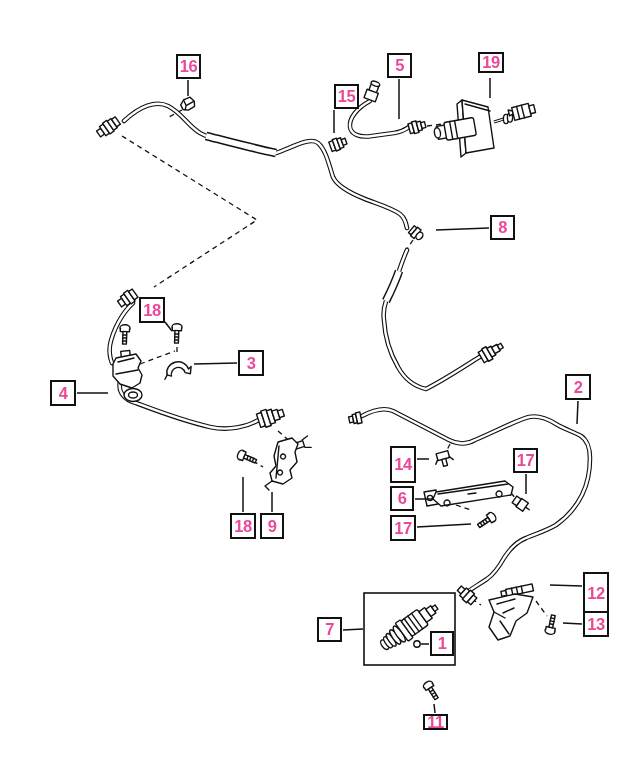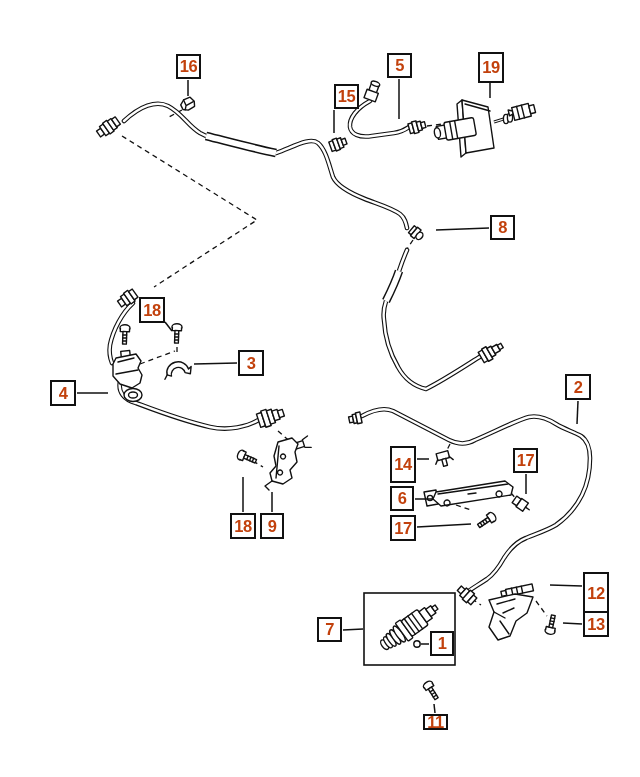--- a/index.html
+++ b/index.html
@@ -17,7 +17,7 @@
   .leader{stroke:#111;stroke-width:1.5;}
   .callout{position:absolute;box-sizing:border-box;background:#fff;border:2.6px solid #111;
            display:flex;align-items:center;justify-content:center;
-           font-weight:bold;font-size:16.5px;letter-spacing:-0.5px;color:#c2410c;
+           font-weight:bold;font-size:16.5px;letter-spacing:-0.5px;color:#ec4899;
            font-family:"Liberation Sans", sans-serif;cursor:pointer;}
 </style>
 </head>

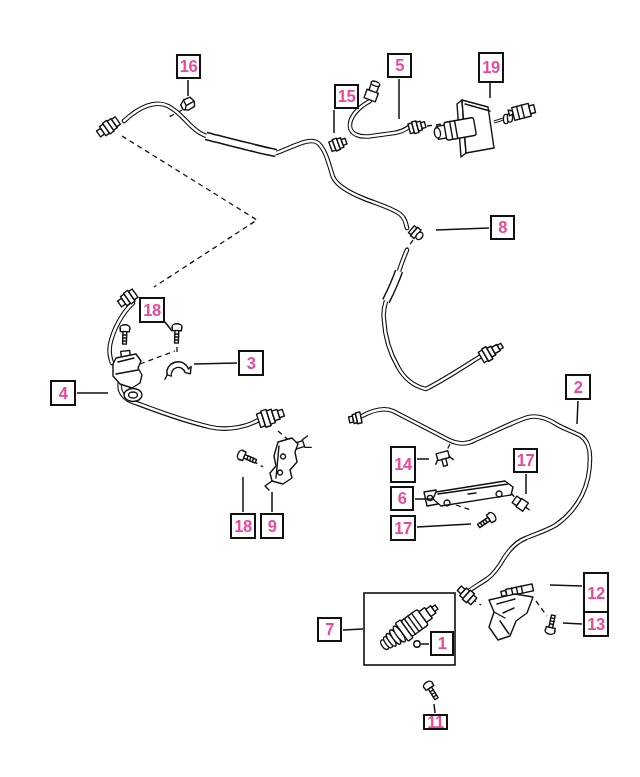--- a/index.html
+++ b/index.html
@@ -274,7 +274,7 @@
 <div id="callout-layer">
       <div class="callout" style="left: 176px; top: 54px; width: 25px; height: 25px;">16</div>
       <div class="callout" style="left: 387px; top: 53px; width: 25px; height: 25px;">5</div>
-      <div class="callout" style="left: 478px; top: 52px; width: 26px; height: 31px;">19</div>
+      <div class="callout" style="left: 478px; top: 52px; width: 26px; height: 21px;">19</div>
       <div class="callout" style="left: 322px; top: 84px; width: 25px; height: 25px; margin-left: 12px;">15</div>
       <div class="callout" style="left: 490px; top: 215px; width: 25px; height: 25px;">8</div>
       <div class="callout" style="left: 139px; top: 297px; width: 26px; height: 26px;">18</div>

